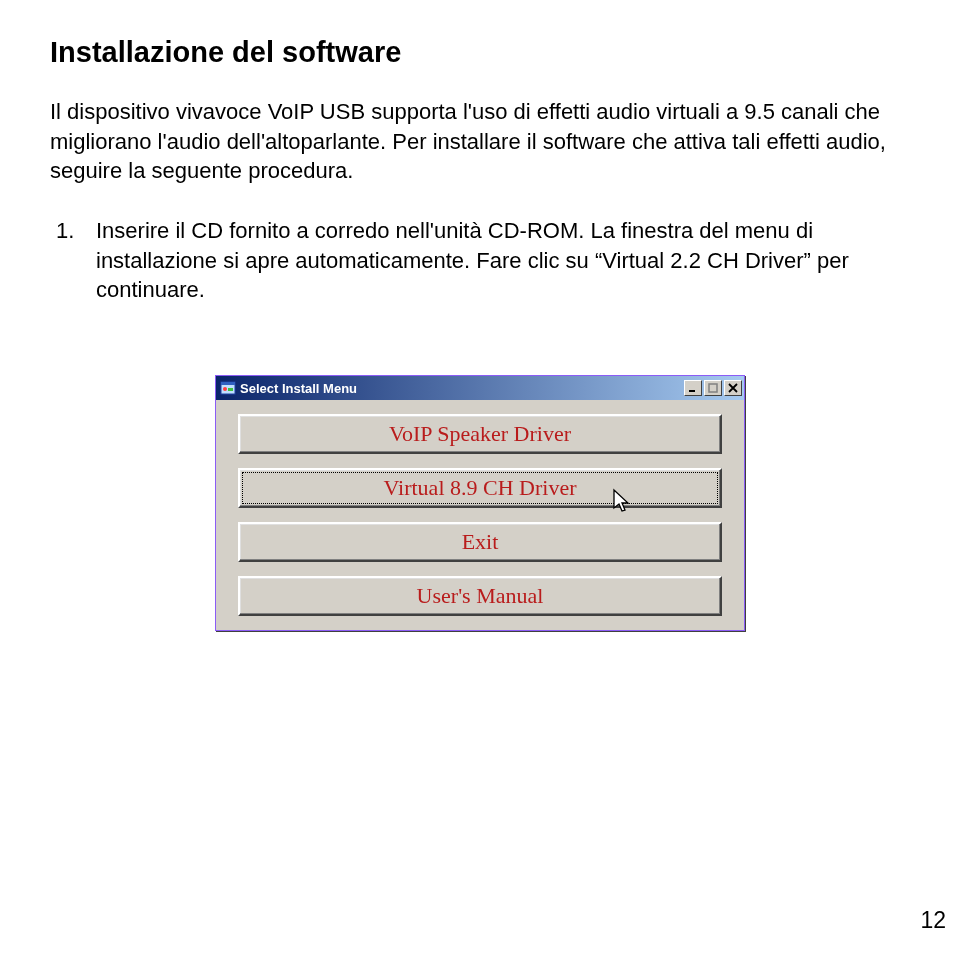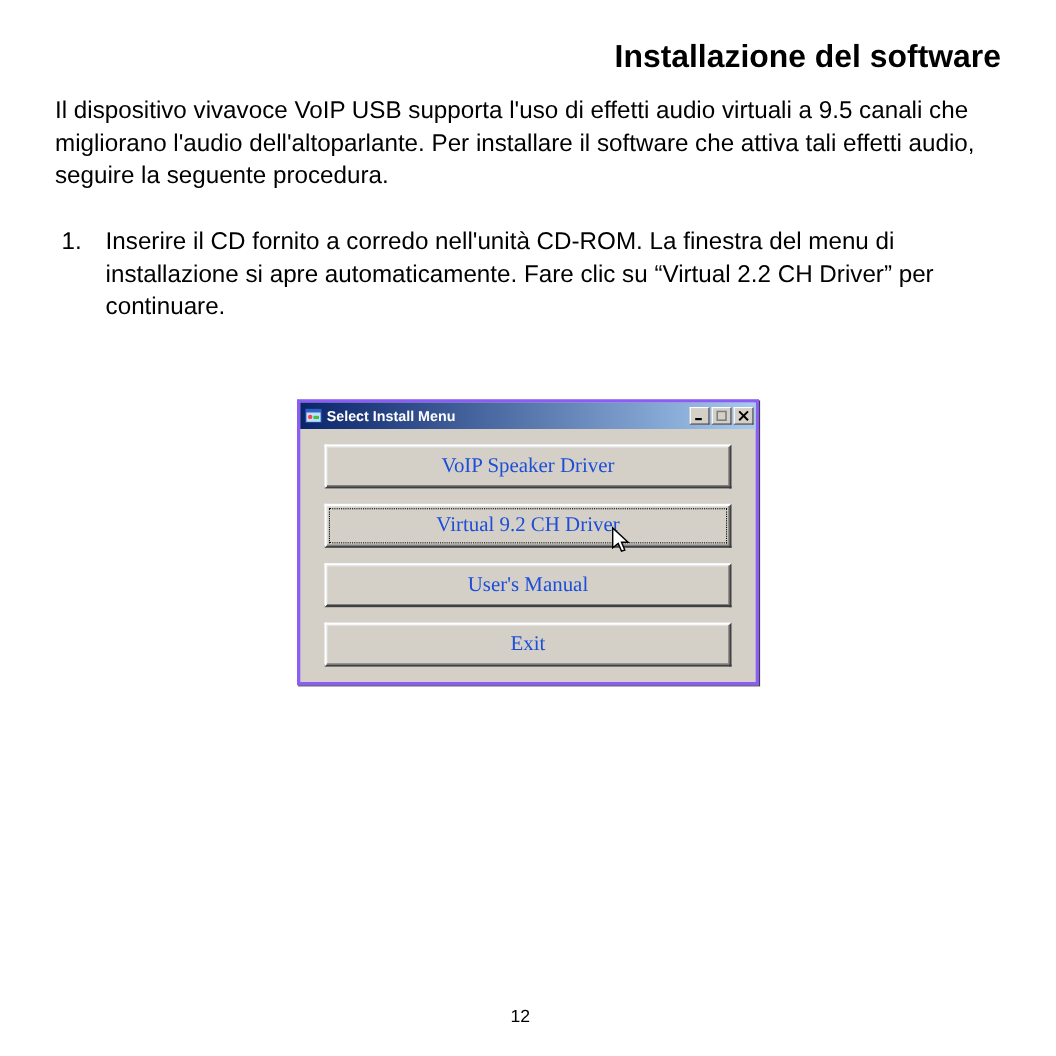--- a/index.html
+++ b/index.html
@@ -14,8 +14,7 @@
   .title {
     font-size: 29px;
     font-weight: bold;
-    margin-bottom: 16px;
-    text-align: right;
+    margin-bottom: 28px;
   }
   .para {
     font-size: 22px;

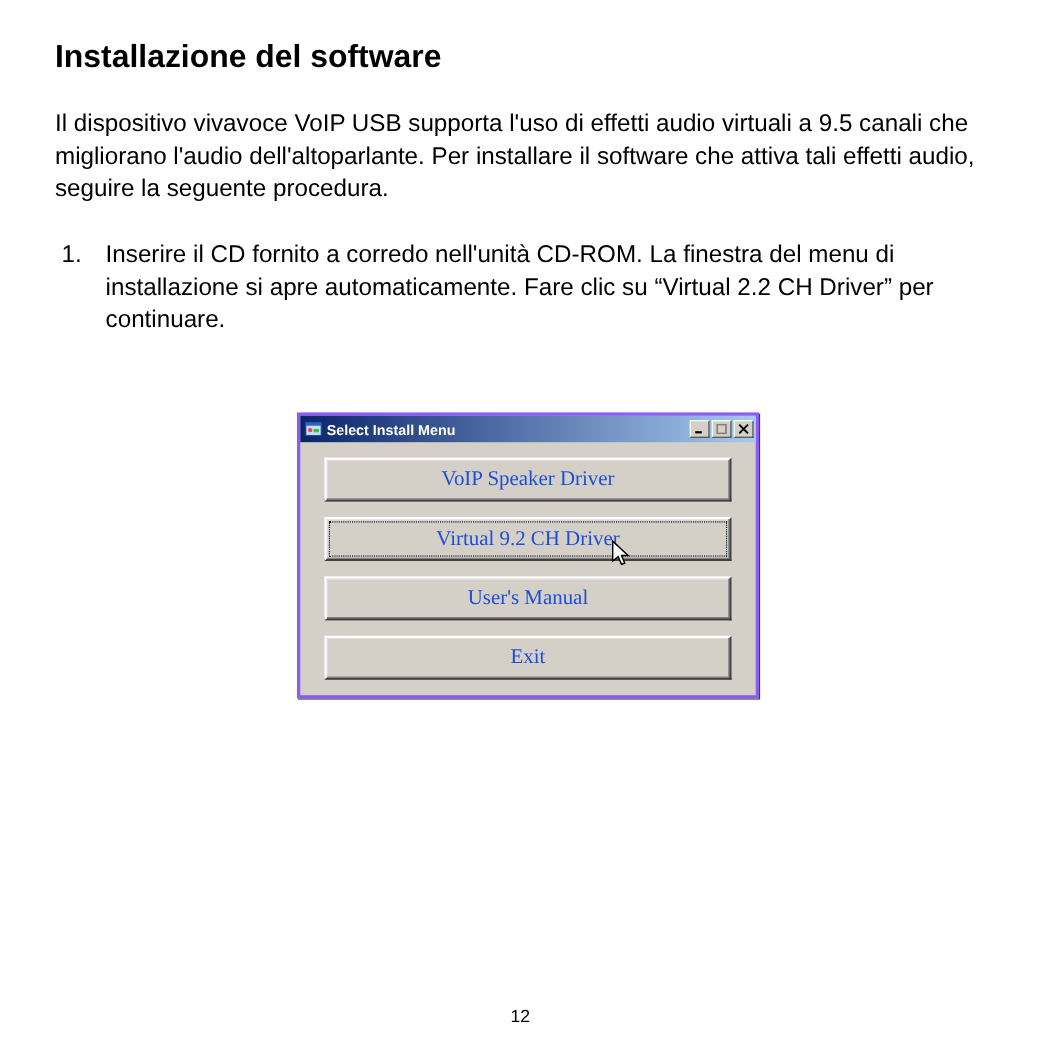--- a/index.html
+++ b/index.html
@@ -44,8 +44,8 @@
     margin-top: 70px;
   }
   .dialog {
-    width: 420px;
-    border: 3px solid #8b5cf6;
+    width: 530px;
+    border: 1px solid #8b5cf6;
     background: #d4d0c8;
     box-shadow: 1px 1px 0 #404040;
     font-family: "Times New Roman", Times, serif;

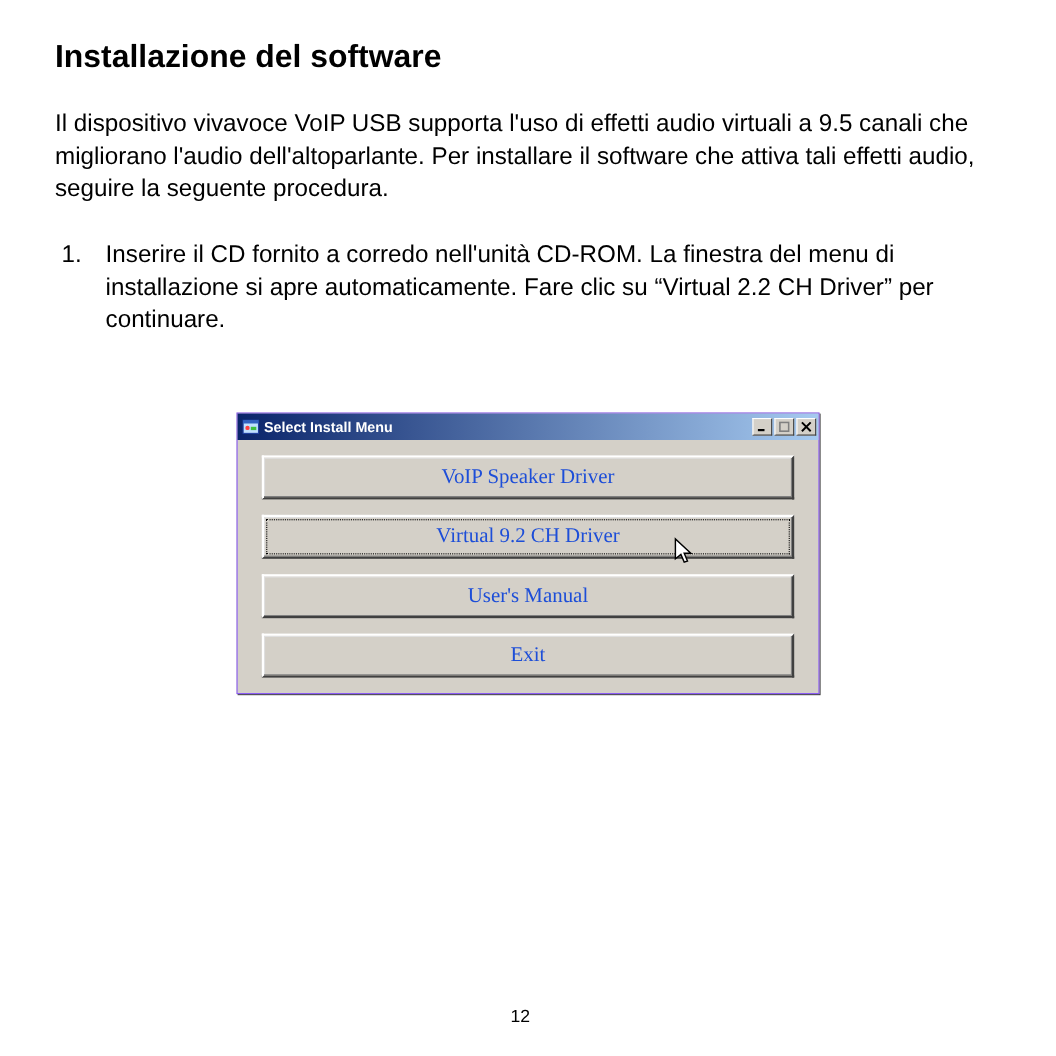--- a/index.html
+++ b/index.html
@@ -111,8 +111,8 @@
     align-items: center;
     justify-content: center;
     font-family: "Times New Roman", Times, serif;
-    font-size: 19px;
-    color: #1d4ed8;
+    font-size: 22px;
+    color: #b91c1c;
     position: relative;
   }
   .menu-btn.focused {

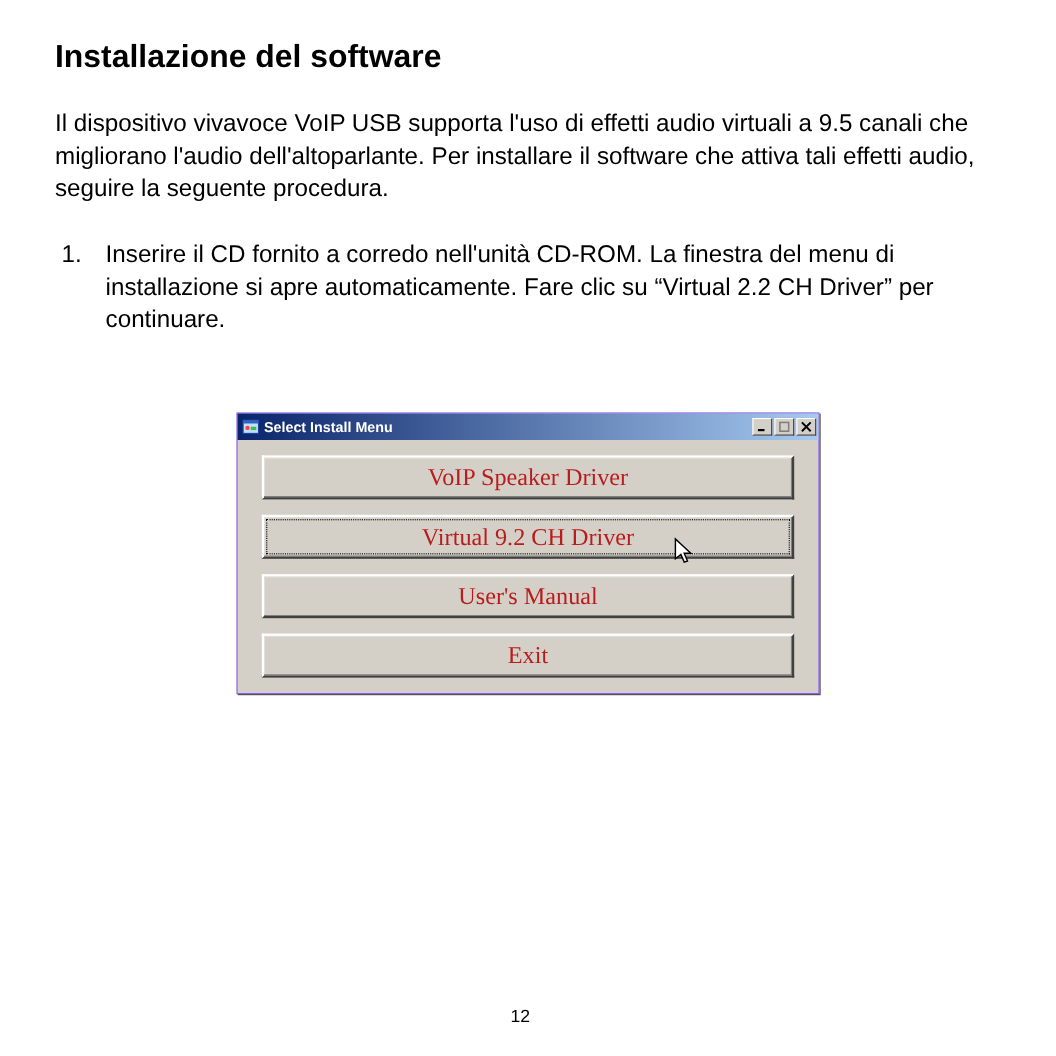--- a/index.html
+++ b/index.html
@@ -184,7 +184,7 @@
     <div class="dialog-body">
       <div class="menu-btn">VoIP  Speaker  Driver</div>
       <div class="menu-btn focused">
-        <span>Virtual  9.2  CH Driver</span>
+        <span>Virtual  8.9  CH Driver</span>
         <span class="cursor">
           <svg width="20" height="26" viewBox="0 0 20 26">
             <path d="M2 2 L2 20 L7 16 L10 23 L13 22 L10 15 L16 15 Z" fill="#ffffff" stroke="#000000" stroke-width="1.3"></path>

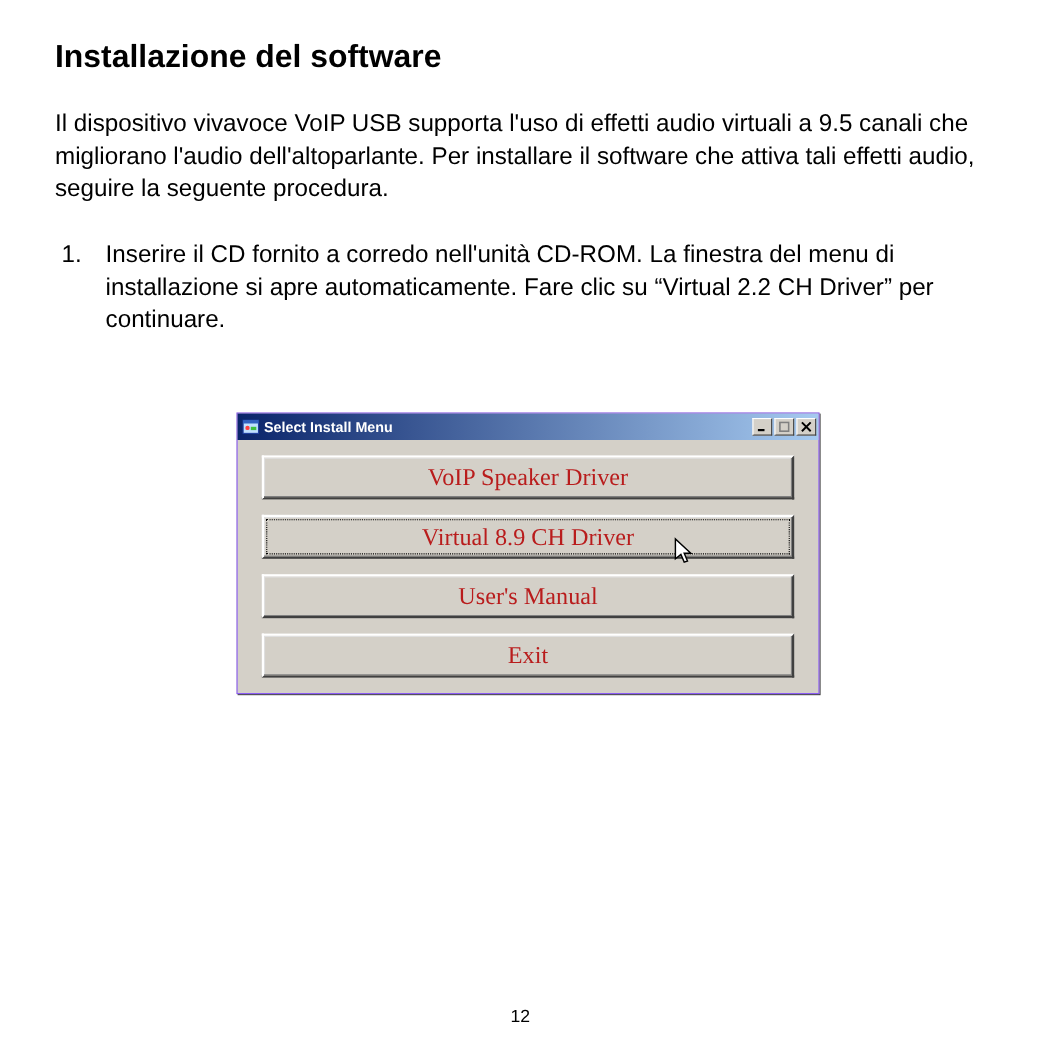--- a/index.html
+++ b/index.html
@@ -191,8 +191,8 @@
           </svg>
         </span>
       </div>
+      <div class="menu-btn">Exit</div>
       <div class="menu-btn">User's  Manual</div>
-      <div class="menu-btn">Exit</div>
     </div>
   </div>
 </div>

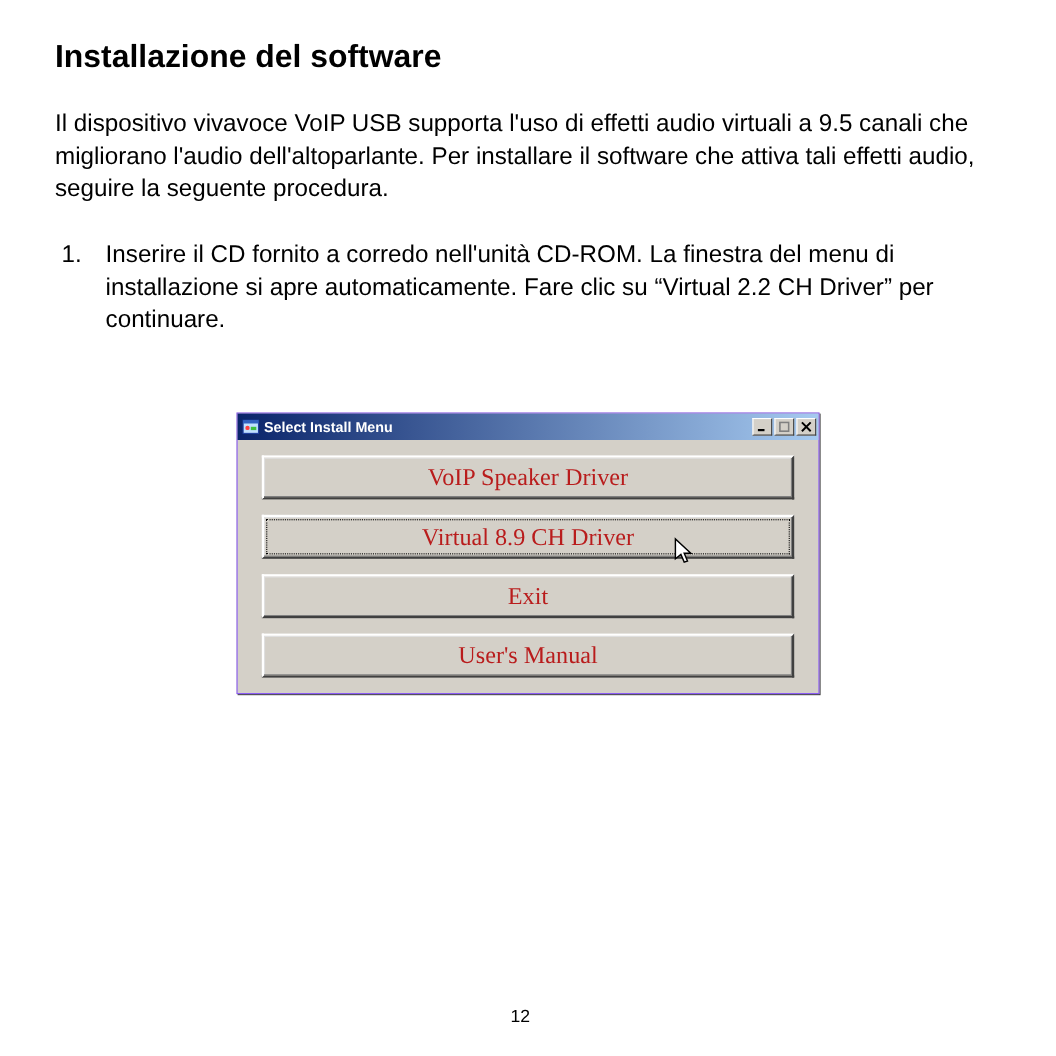--- a/index.html
+++ b/index.html
@@ -133,8 +133,8 @@
     bottom: 26px;
     left: 0;
     right: 14px;
-    text-align: center;
-    font-size: 16px;
+    text-align: right;
+    font-size: 23px;
   }
 </style>
 </head>

